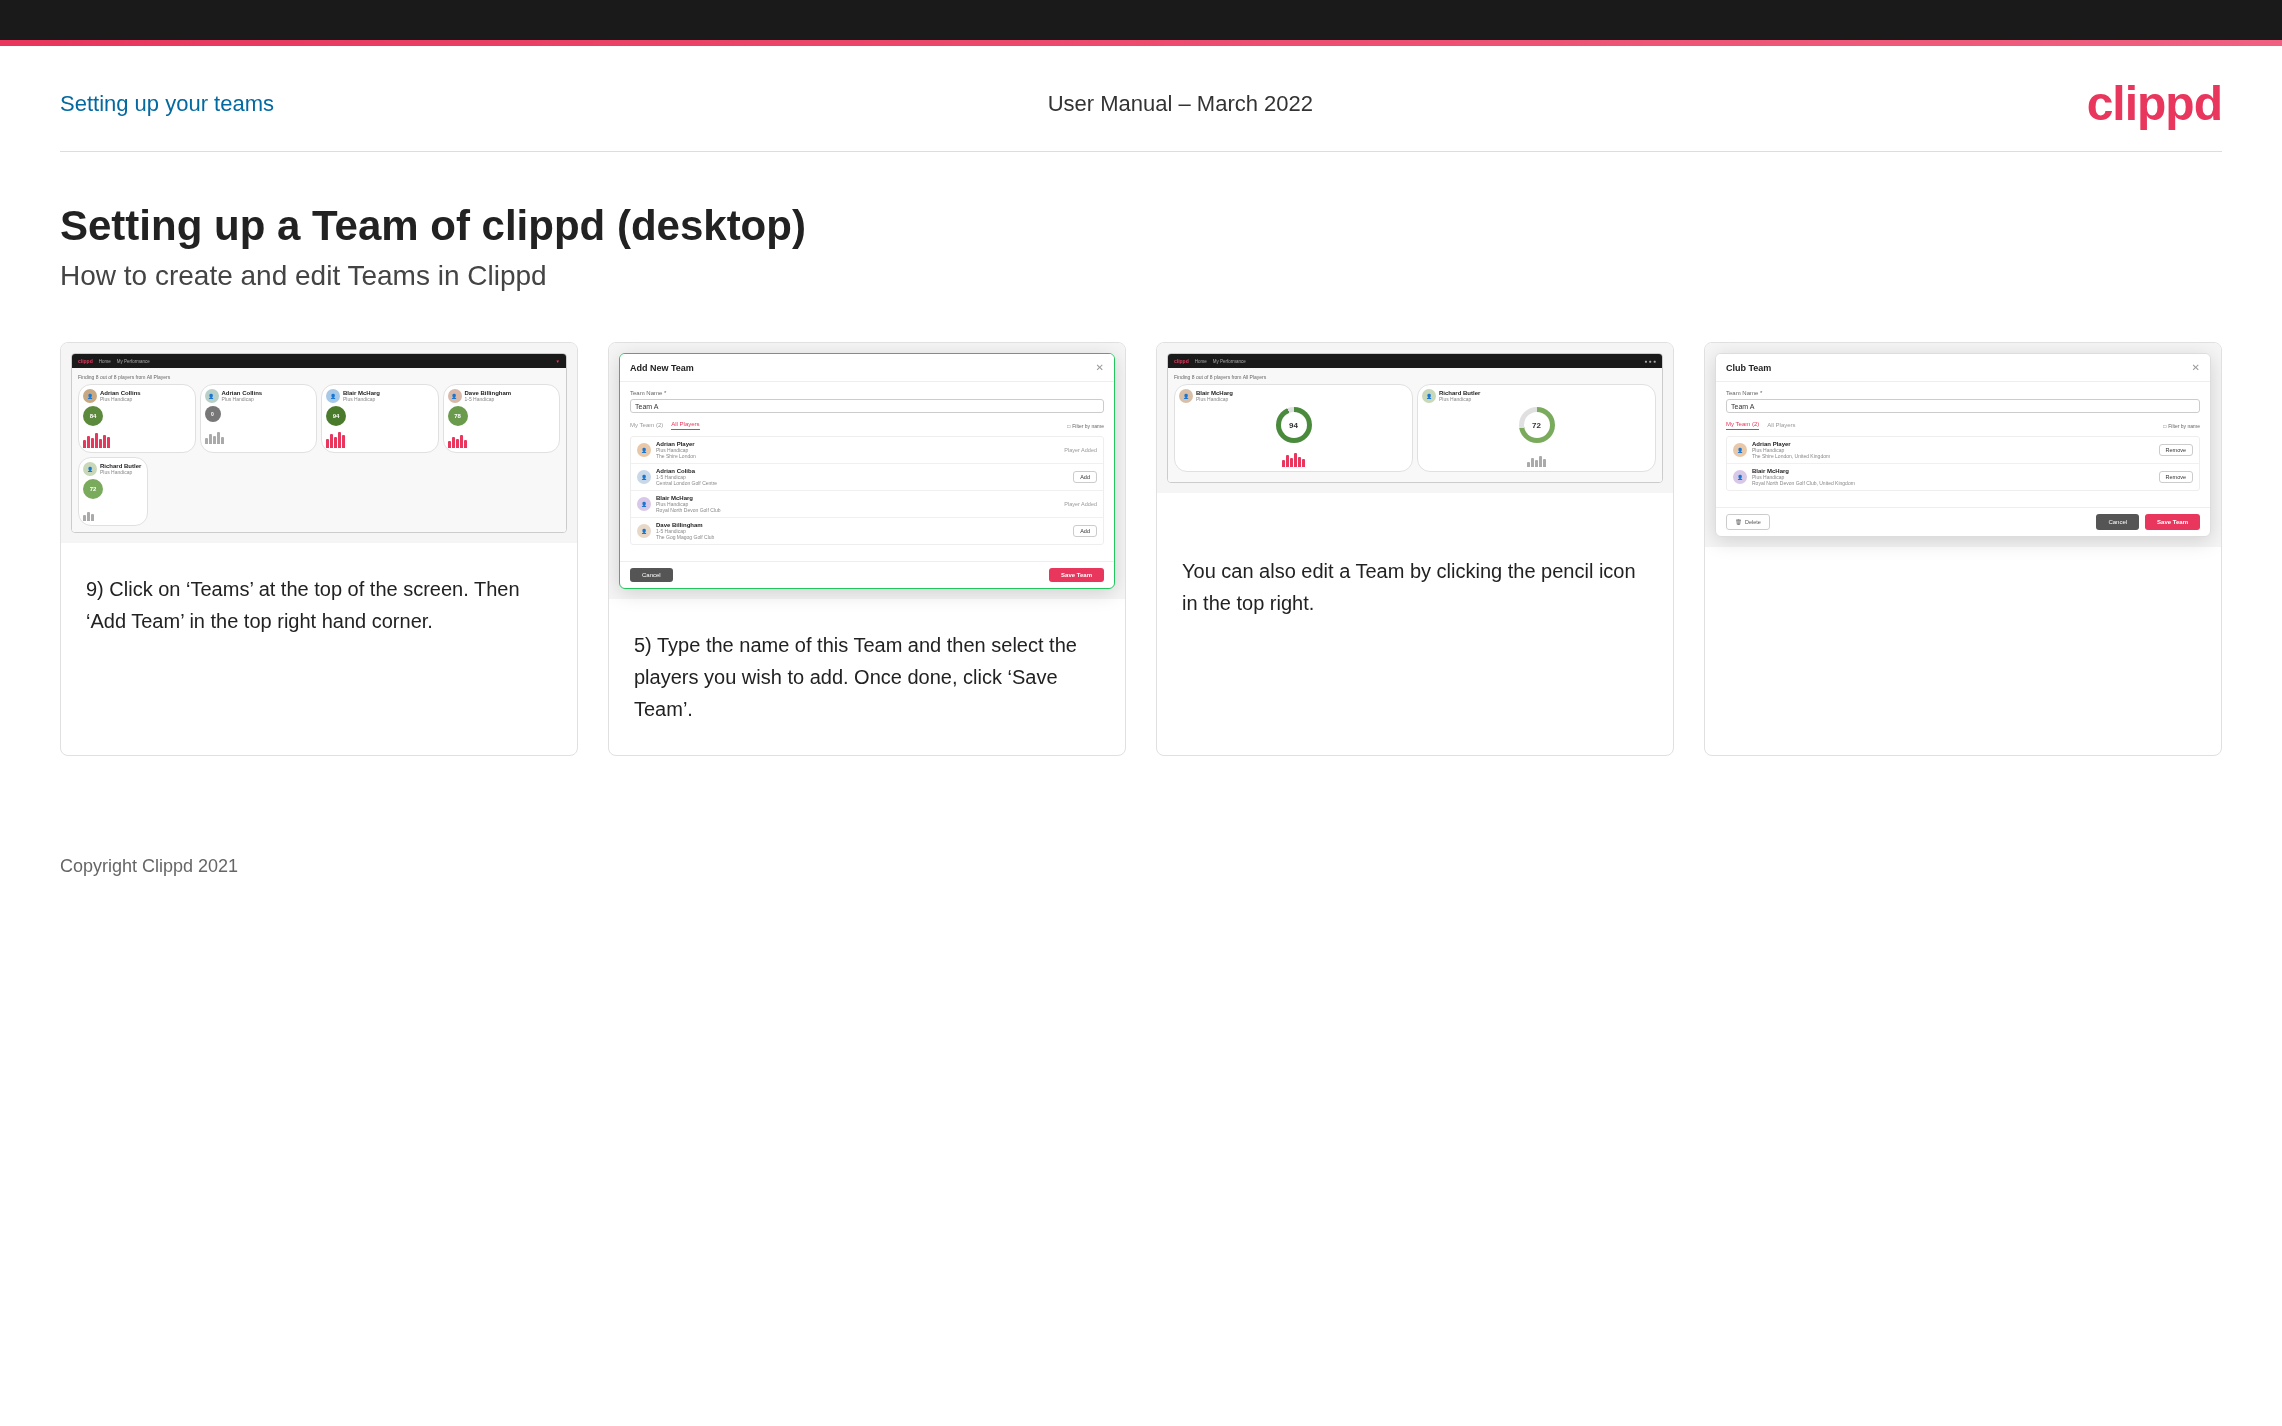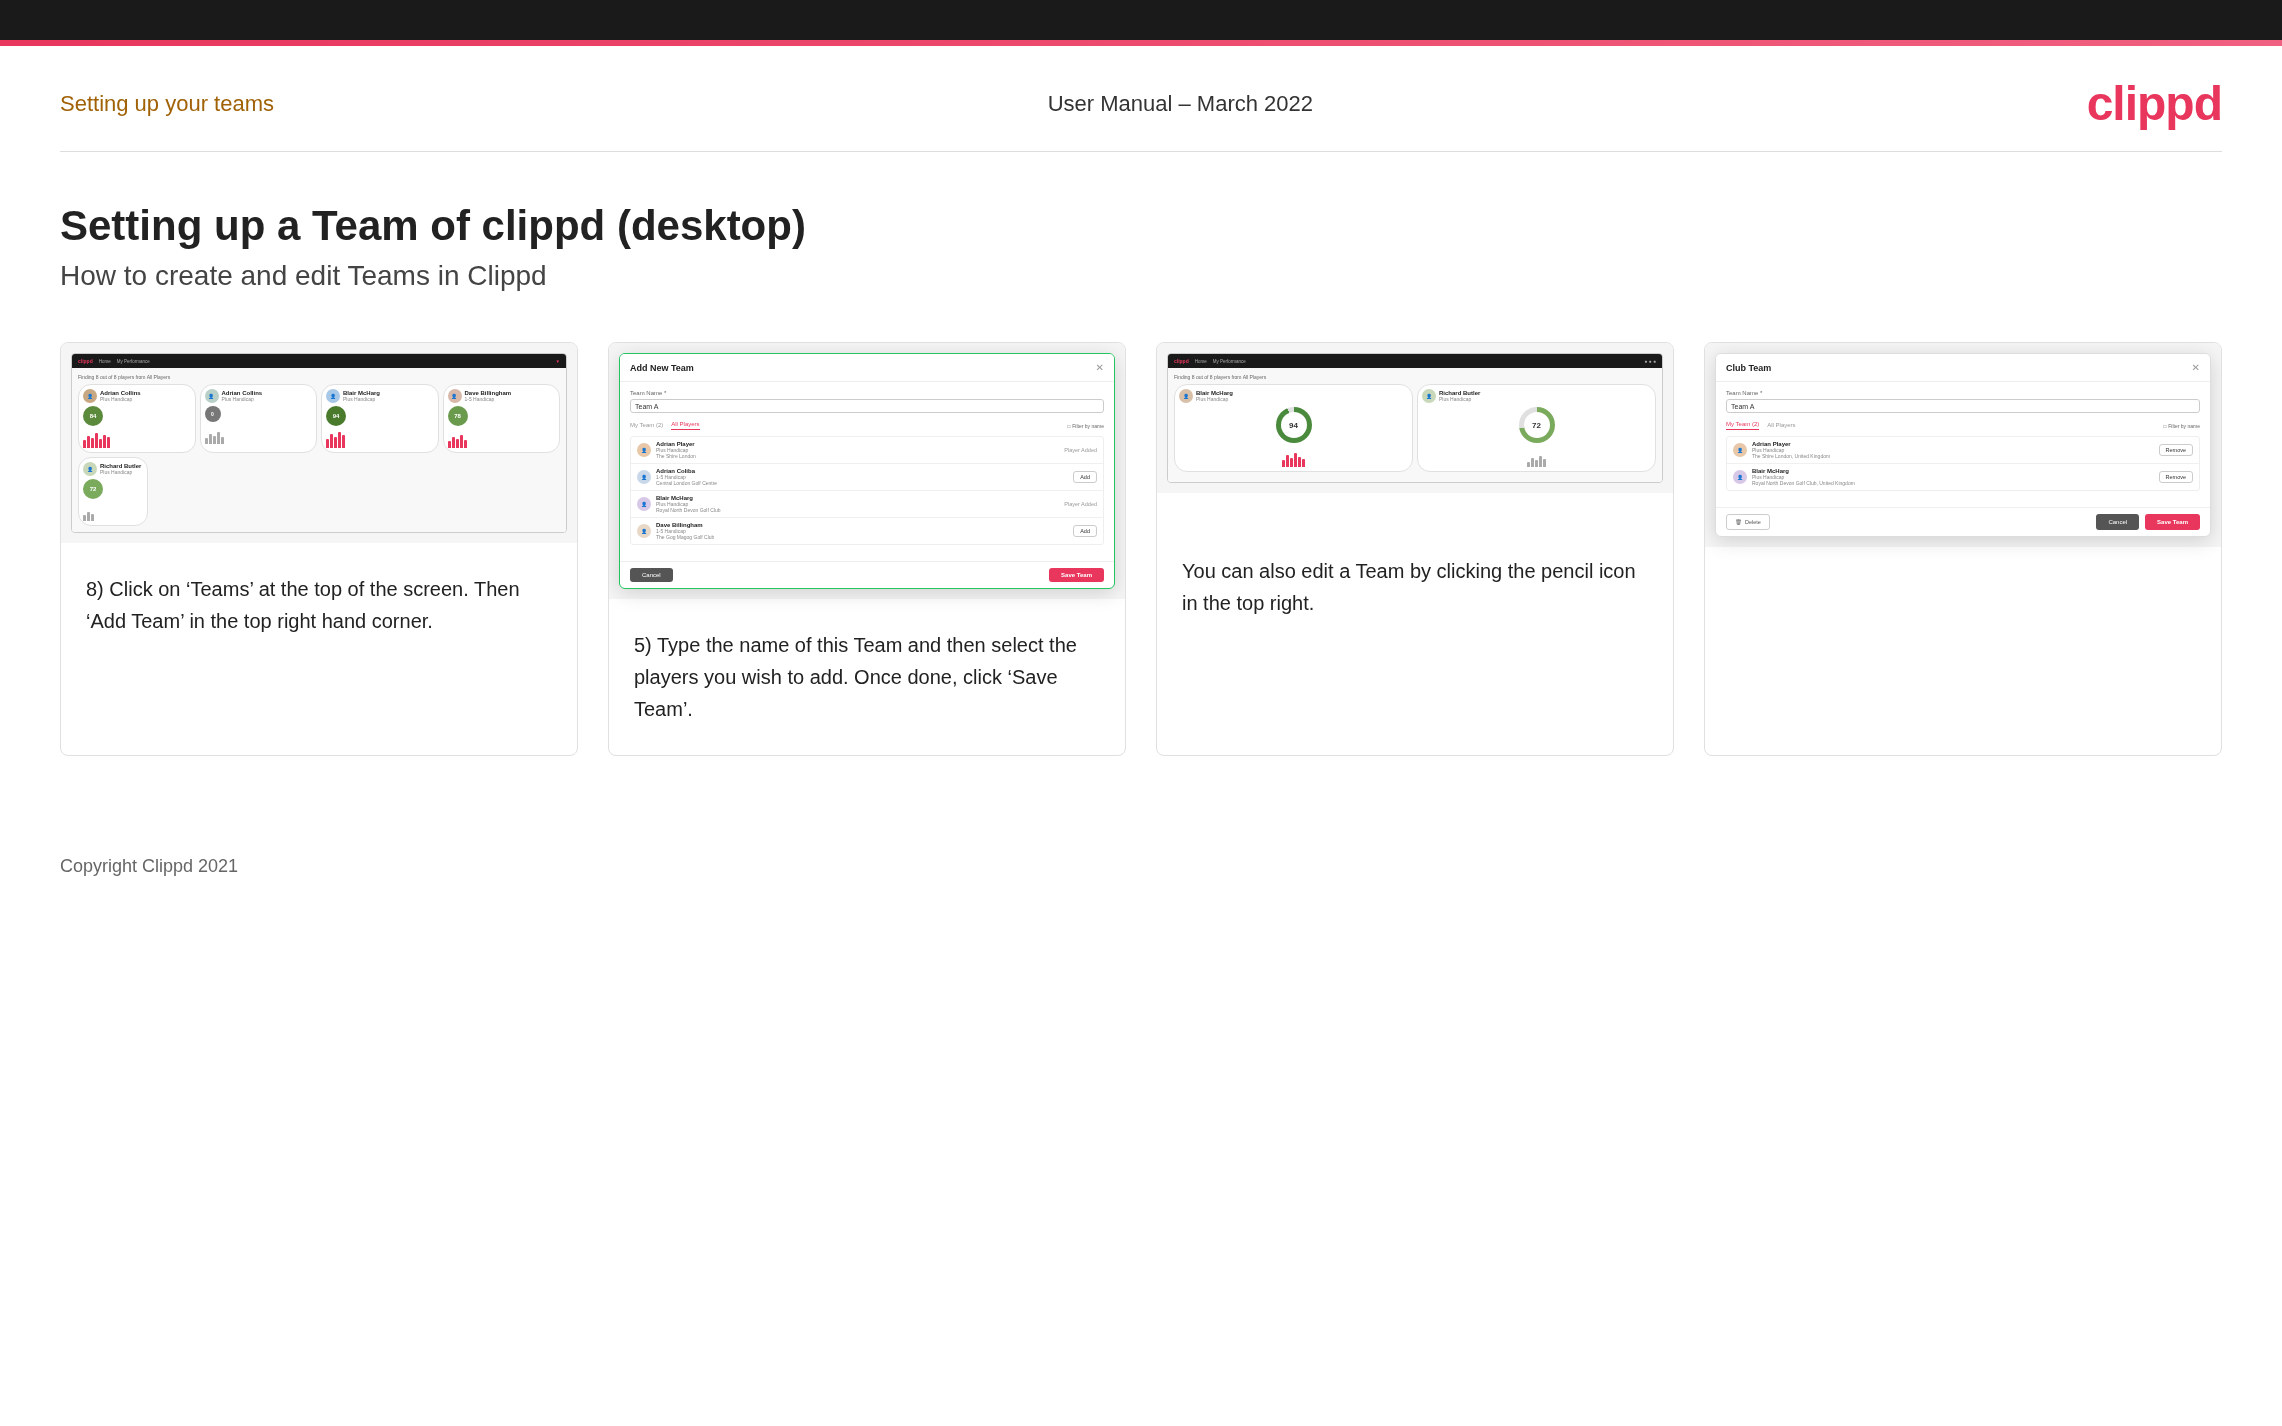--- a/index.html
+++ b/index.html
@@ -35,7 +35,7 @@
 
     .header-left {
       font-size: 22px;
-      color: #a16207;
+      color: #0369a1;
     }
 
     .header-center {

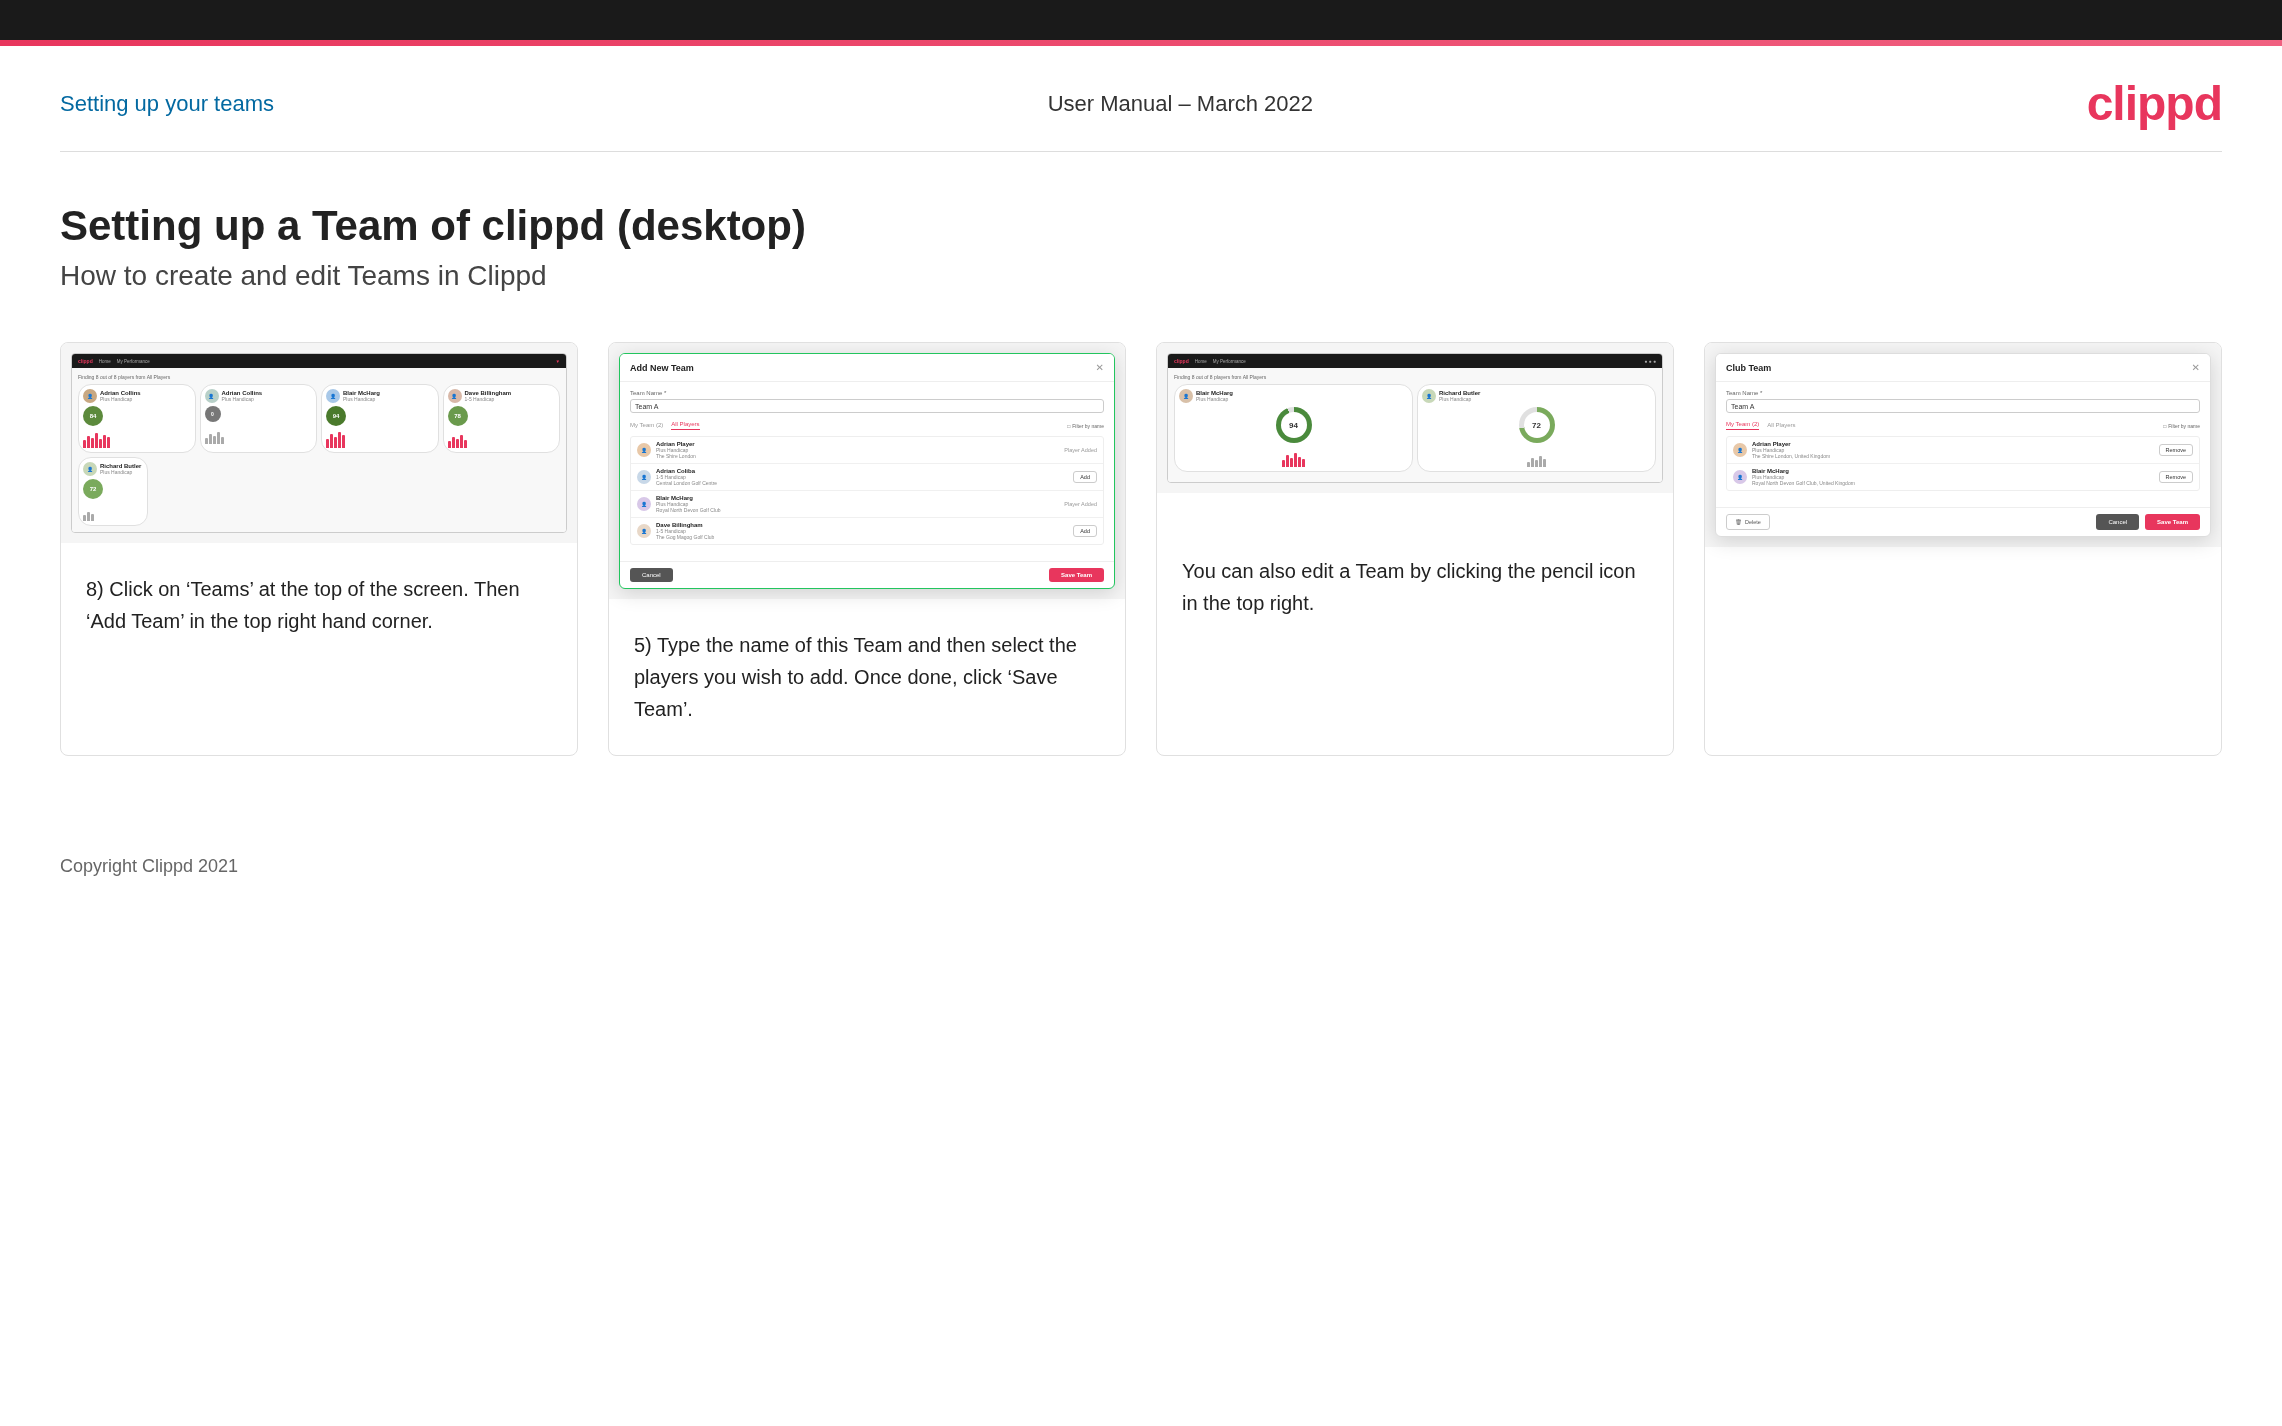--- a/index.html
+++ b/index.html
@@ -547,7 +547,7 @@
           </div>
         </div>
       </div>
-      <div class="card-text">8) Click on ‘Teams’ at the top of the screen. Then ‘Add Team’ in the top right hand corner.</div>
+      <div class="card-text">9) Click on ‘Teams’ at the top of the screen. Then ‘Add Team’ in the top right hand corner.</div>
     </div>
 
     <div class="card">

